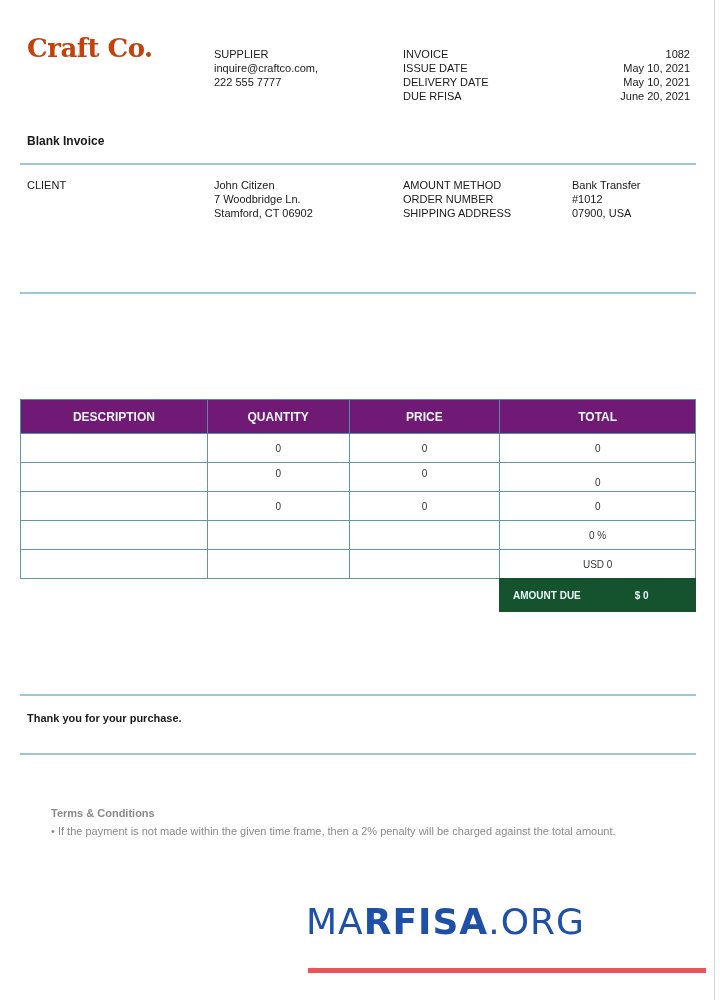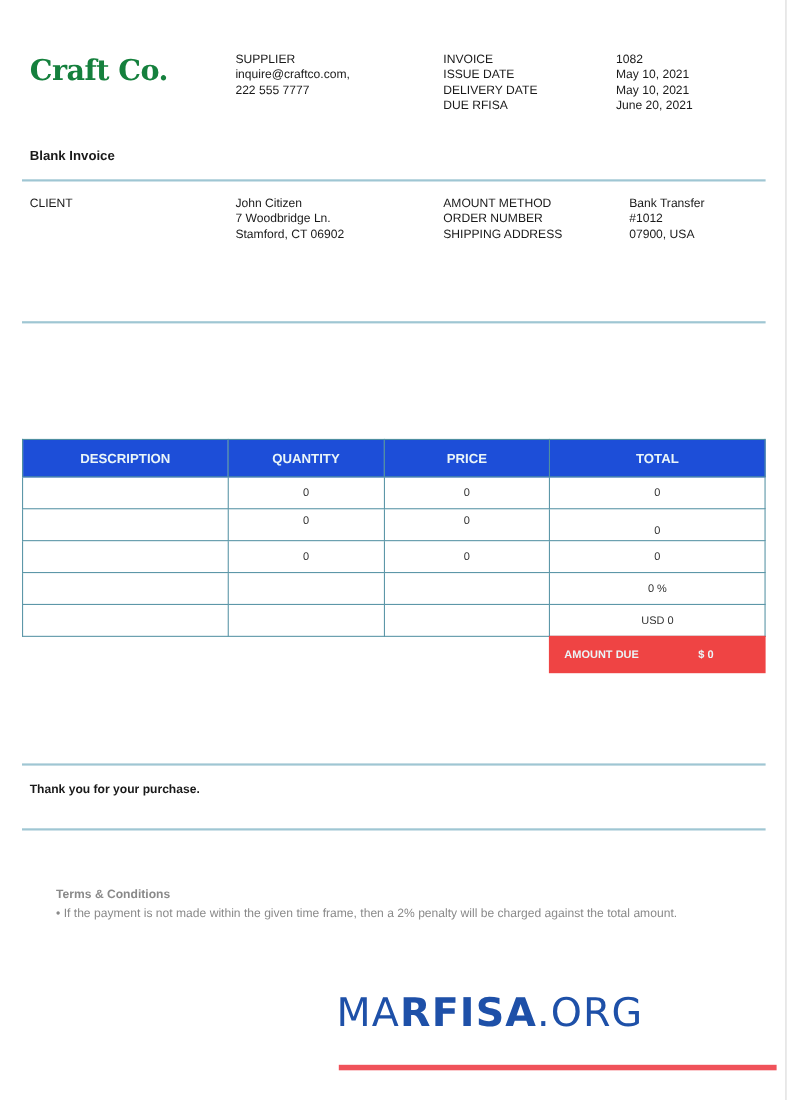--- a/index.html
+++ b/index.html
@@ -7,7 +7,7 @@
     body { font-family: "Liberation Sans", sans-serif; color: #1a1a1a; position: relative; }
     .page-edge { position: absolute; left: 714px; top: 0; width: 1px; height: 1000px; background: #d8d8d8; }
     .abs { position: absolute; }
-    .brand { left: 27px; top: 50px; font-family: "DejaVu Serif", serif; font-weight: bold; font-size: 26px; color: #15803d; letter-spacing: -0.5px; }
+    .brand { left: 27px; top: 33px; font-family: "DejaVu Serif", serif; font-weight: bold; font-size: 26px; color: #c2410c; letter-spacing: -0.5px; }
     .small { font-size: 11px; line-height: 14px; }
     .bold { font-weight: normal; }
     .supplier { left: 214px; top: 47px; width: 160px; }

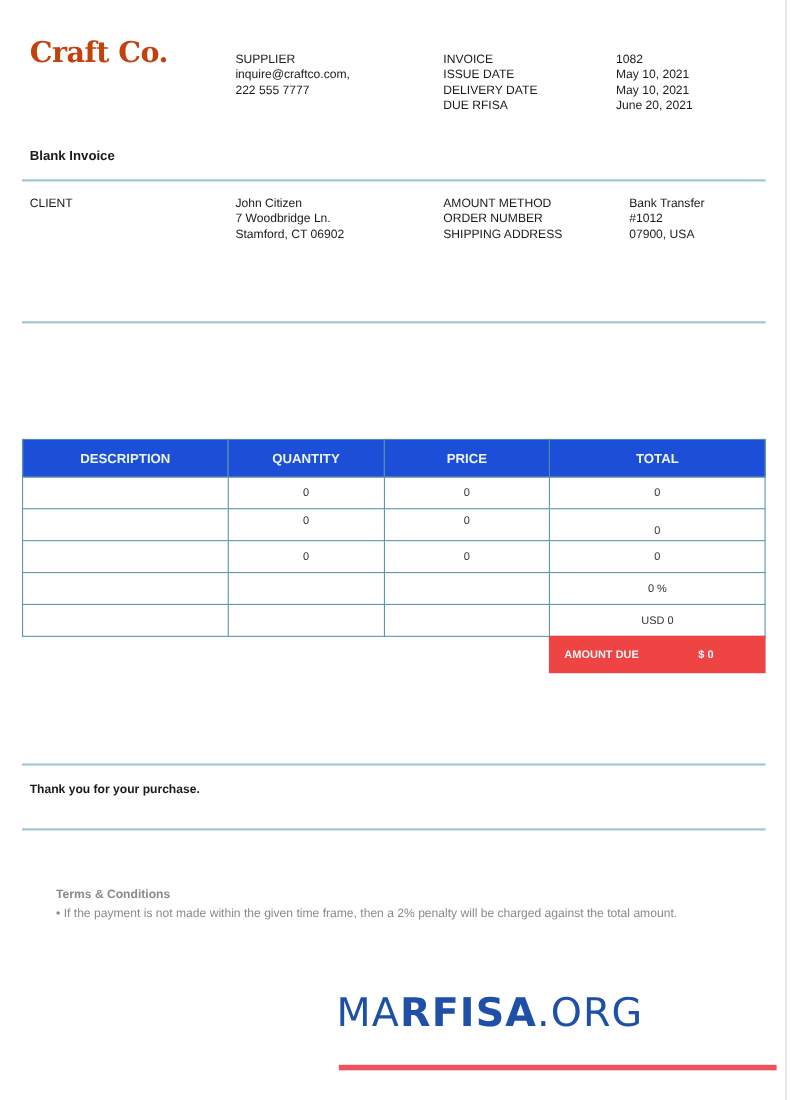--- a/index.html
+++ b/index.html
@@ -12,7 +12,7 @@
     .bold { font-weight: normal; }
     .supplier { left: 214px; top: 47px; width: 160px; }
     .meta-labels { left: 403px; top: 47px; width: 160px; }
-    .meta-values { left: 560px; top: 47px; width: 130px; text-align: left; }
+    .meta-values { left: 560px; top: 47px; width: 130px; text-align: right; }
     .subtitle { left: 27px; top: 134px; font-size: 12px; font-weight: bold; }
     .hr { position: absolute; left: 20px; width: 676px; height: 2px; background: #9fc6d3; }
     .client-label { left: 27px; top: 178px; }

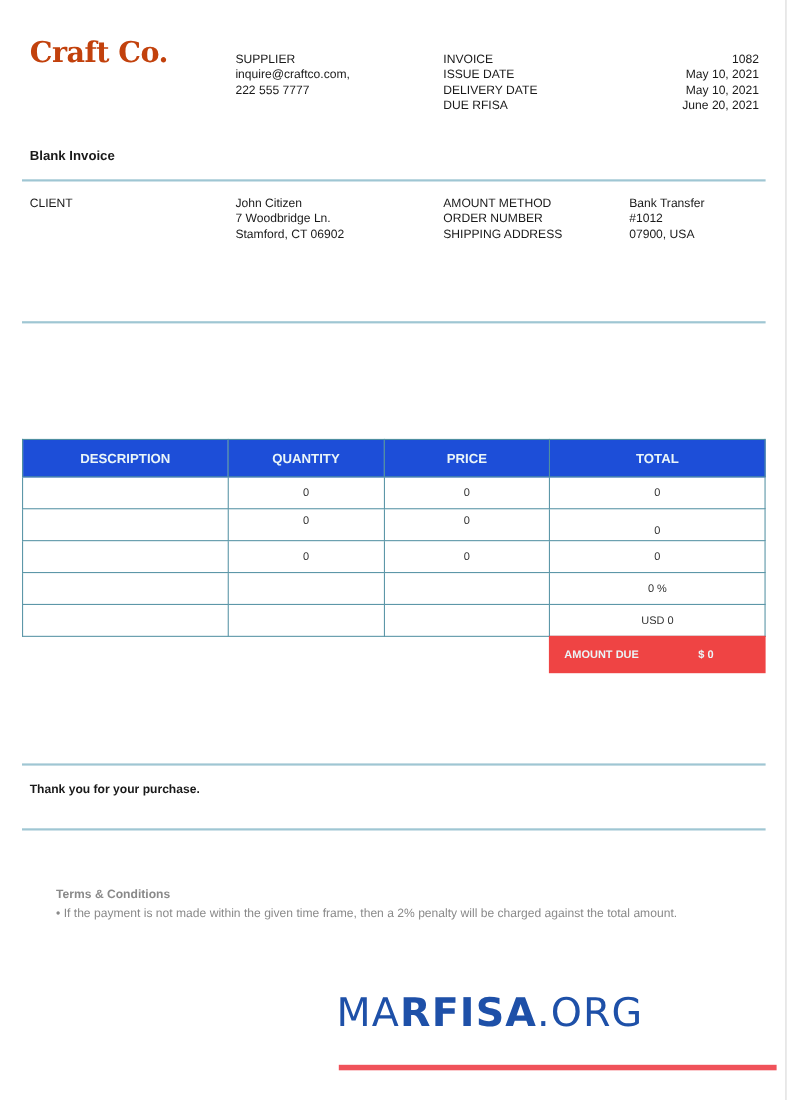--- a/index.html
+++ b/index.html
@@ -22,7 +22,7 @@
     .row-line { display: block; white-space: nowrap; }
 
     table.items { position: absolute; left: 20px; top: 399px; border-collapse: collapse; width: 676px; }
-    table.items th { background: #1d4ed8; color: #eaf5f8; font-size: 12px; font-weight: bold; height: 34px; border: 1px solid #4f8fa1; text-align: center; }
+    table.items th { background: #701a75; color: #eaf5f8; font-size: 12px; font-weight: bold; height: 34px; border: 1px solid #4f8fa1; text-align: center; }
     table.items td { border: 1px solid #5d97a8; height: 29px; text-align: center; font-size: 10px; color: #333; }
     table.items td.shifted { vertical-align: bottom; padding-bottom: 3px; }
     table.items td.raised { vertical-align: top; padding-top: 5px; }

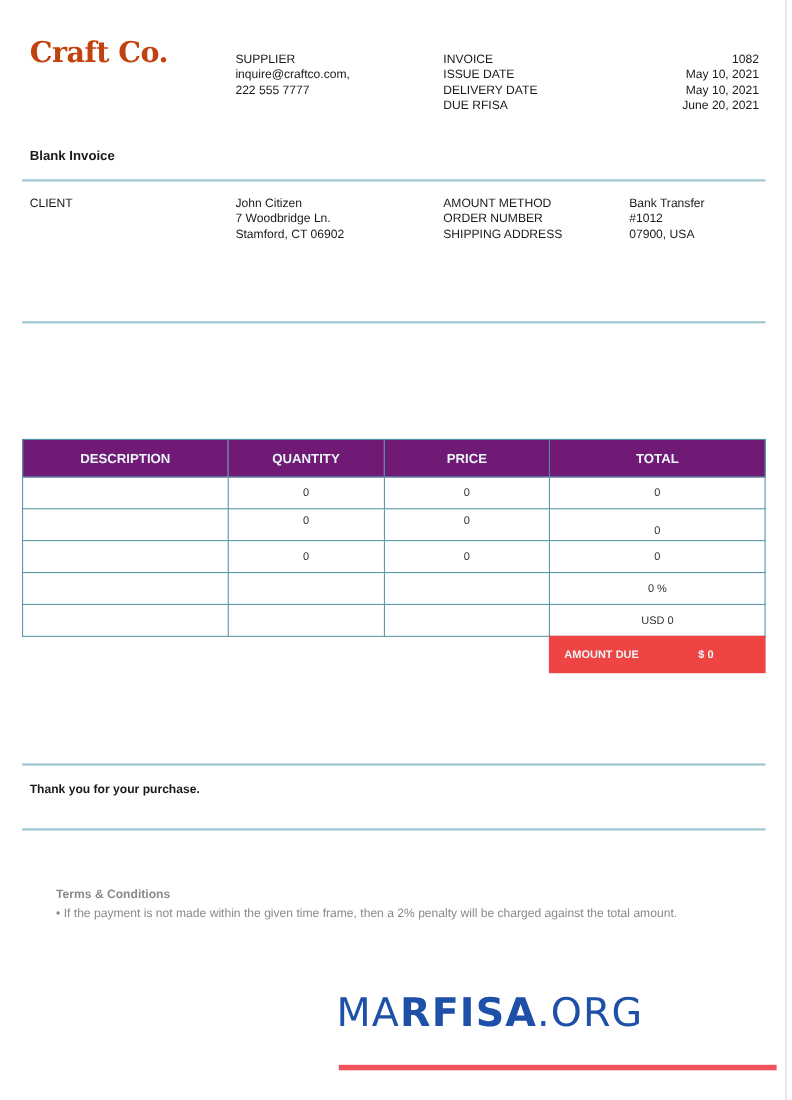--- a/index.html
+++ b/index.html
@@ -27,7 +27,7 @@
     table.items td.shifted { vertical-align: bottom; padding-bottom: 3px; }
     table.items td.raised { vertical-align: top; padding-top: 5px; }
     .col-desc { width: 187px; } .col-qty { width: 142px; } .col-price { width: 151px; } .col-total { width: 196px; }
-    .amount-due { position: absolute; left: 499px; top: 578px; width: 197px; height: 34px; background: #ef4444; color: #eaf5f8; font-size: 10px; font-weight: bold; display: flex; align-items: center; padding-left: 14px; }
+    .amount-due { position: absolute; left: 499px; top: 578px; width: 197px; height: 34px; background: #14532d; color: #eaf5f8; font-size: 10px; font-weight: bold; display: flex; align-items: center; padding-left: 14px; }
     .amount-due .val { margin-left: 54px; }
 
     .thanks { left: 27px; top: 712px; font-size: 11px; font-weight: bold; }

